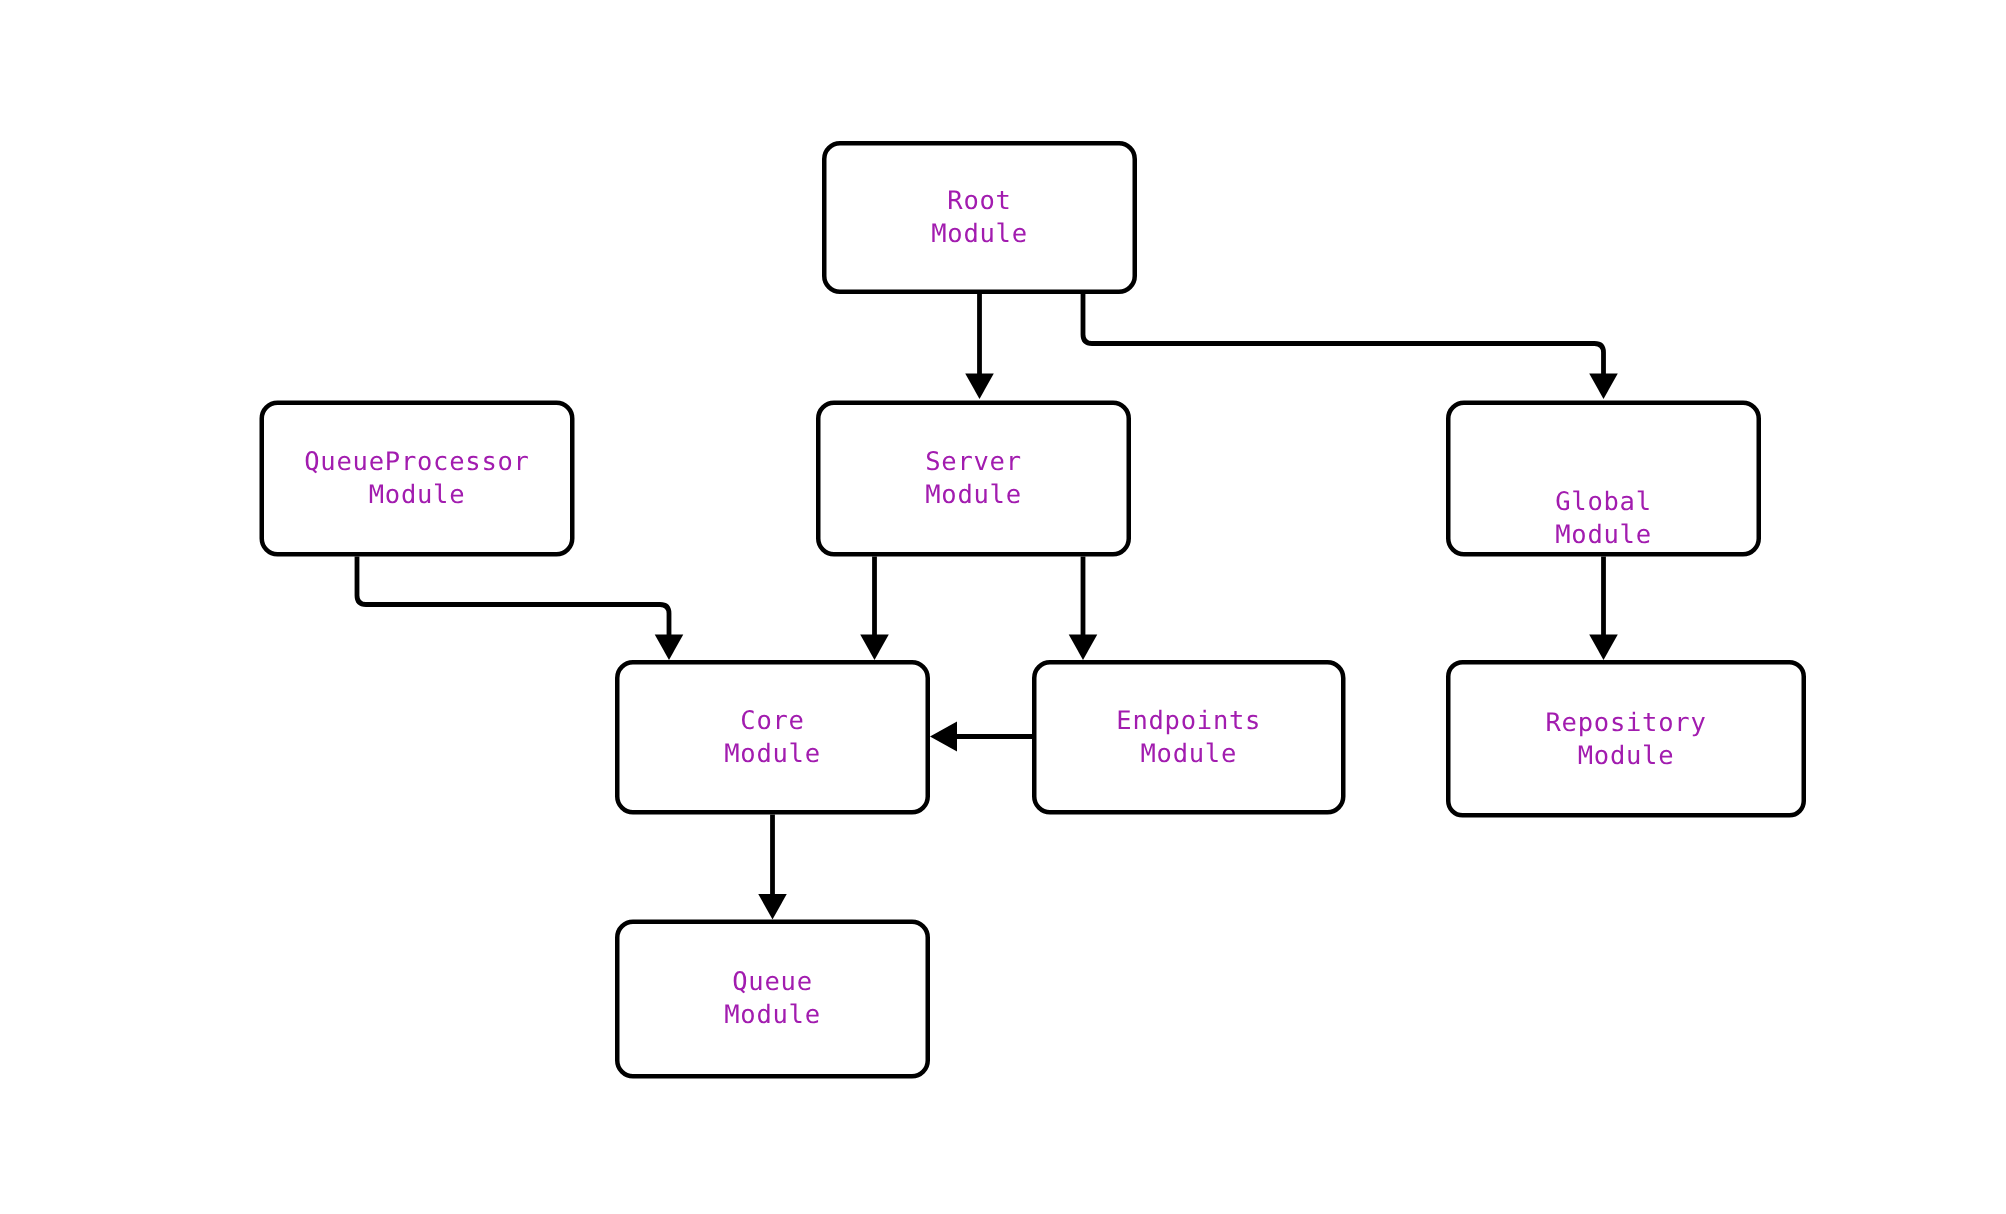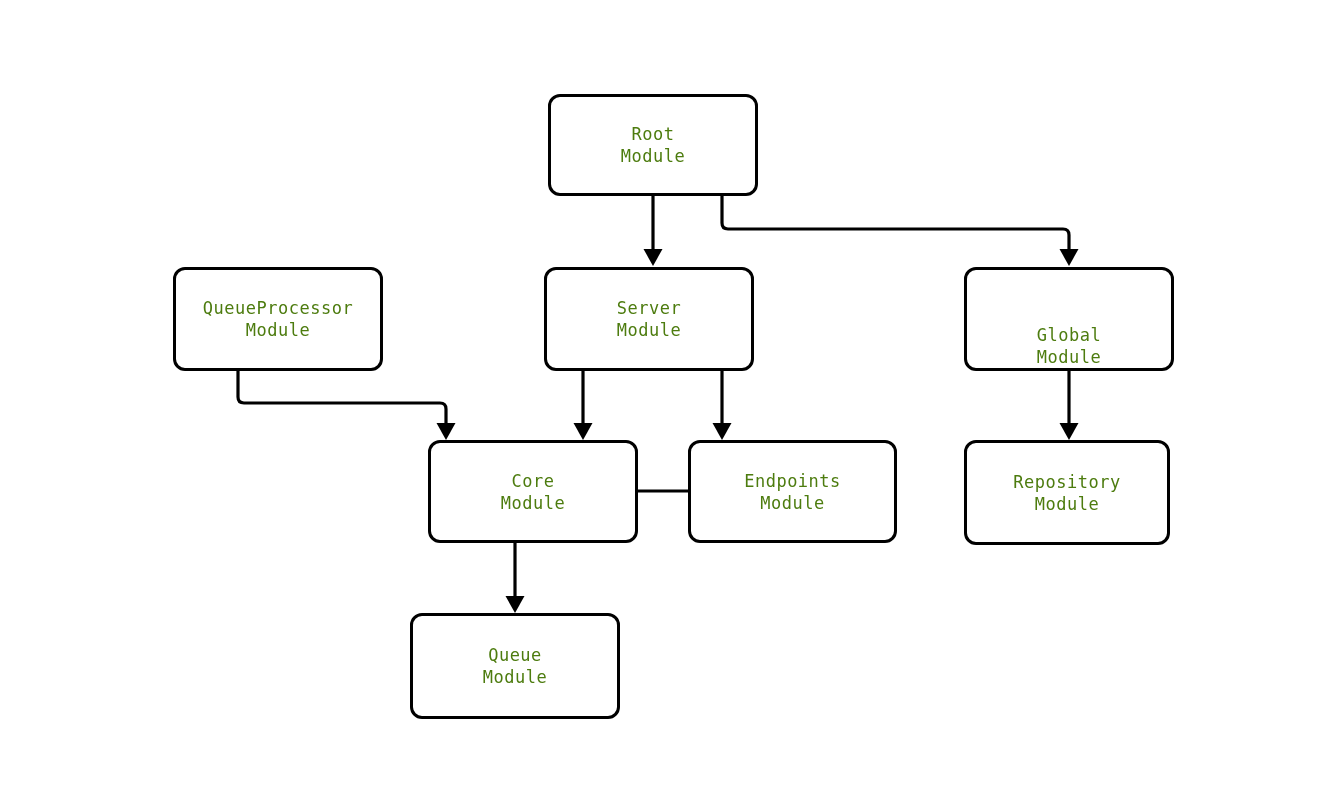--- a/index.html
+++ b/index.html
@@ -45,7 +45,7 @@
     align-items: center;
     justify-content: center;
     text-align: center;
-    color: #4d7c0f;
+    color: #a21caf;
     font-family: "DejaVu Sans Mono", "Liberation Mono", monospace;
     font-size: 17px;
     line-height: 22px;

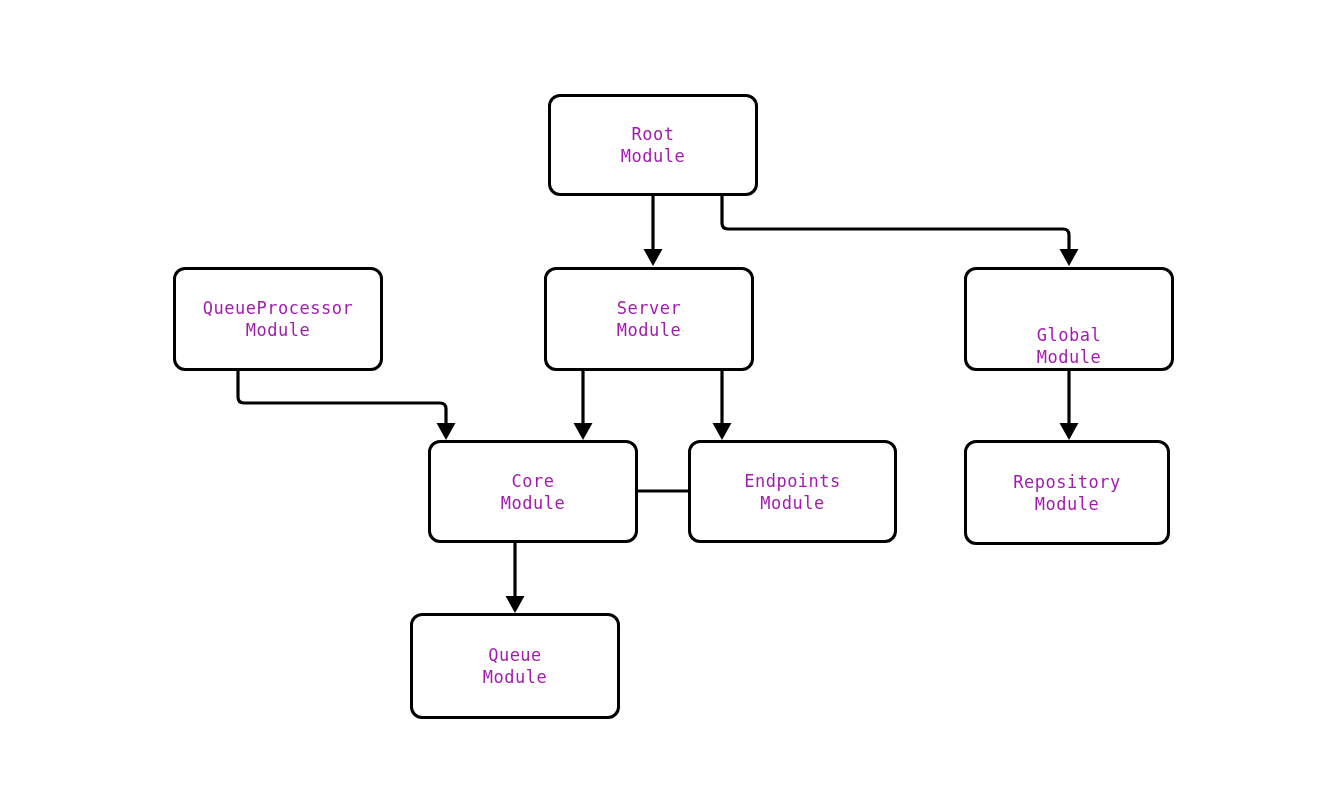--- a/index.html
+++ b/index.html
@@ -127,7 +127,7 @@
       <span class="node-label-line">Module</span>
     </div>
 
-    <div class="node" style="left:428px; top:440px; width:210px; height:103px;">
+    <div class="node" style="left:410px; top:440px; width:210px; height:103px;">
       <span class="node-label-line">Core</span>
       <span class="node-label-line">Module</span>
     </div>

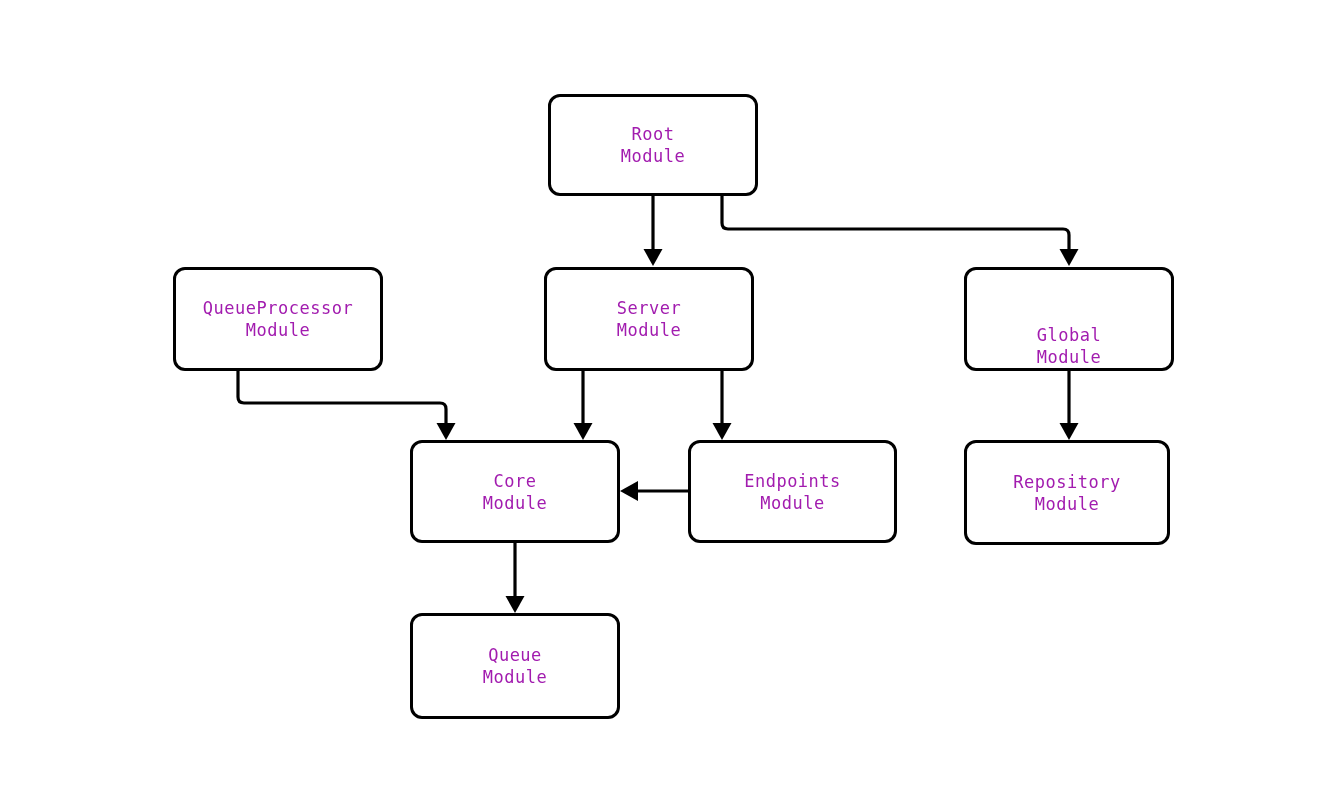--- a/index.html
+++ b/index.html
@@ -137,7 +137,7 @@
       <span class="node-label-line">Module</span>
     </div>
 
-    <div class="node" style="left:964px; top:440px; width:206px; height:105px;">
+    <div class="node" style="left:964px; top:440px; width:240px; height:105px;border-radius:11px;">
       <span class="node-label-line">Repository</span>
       <span class="node-label-line">Module</span>
     </div>

